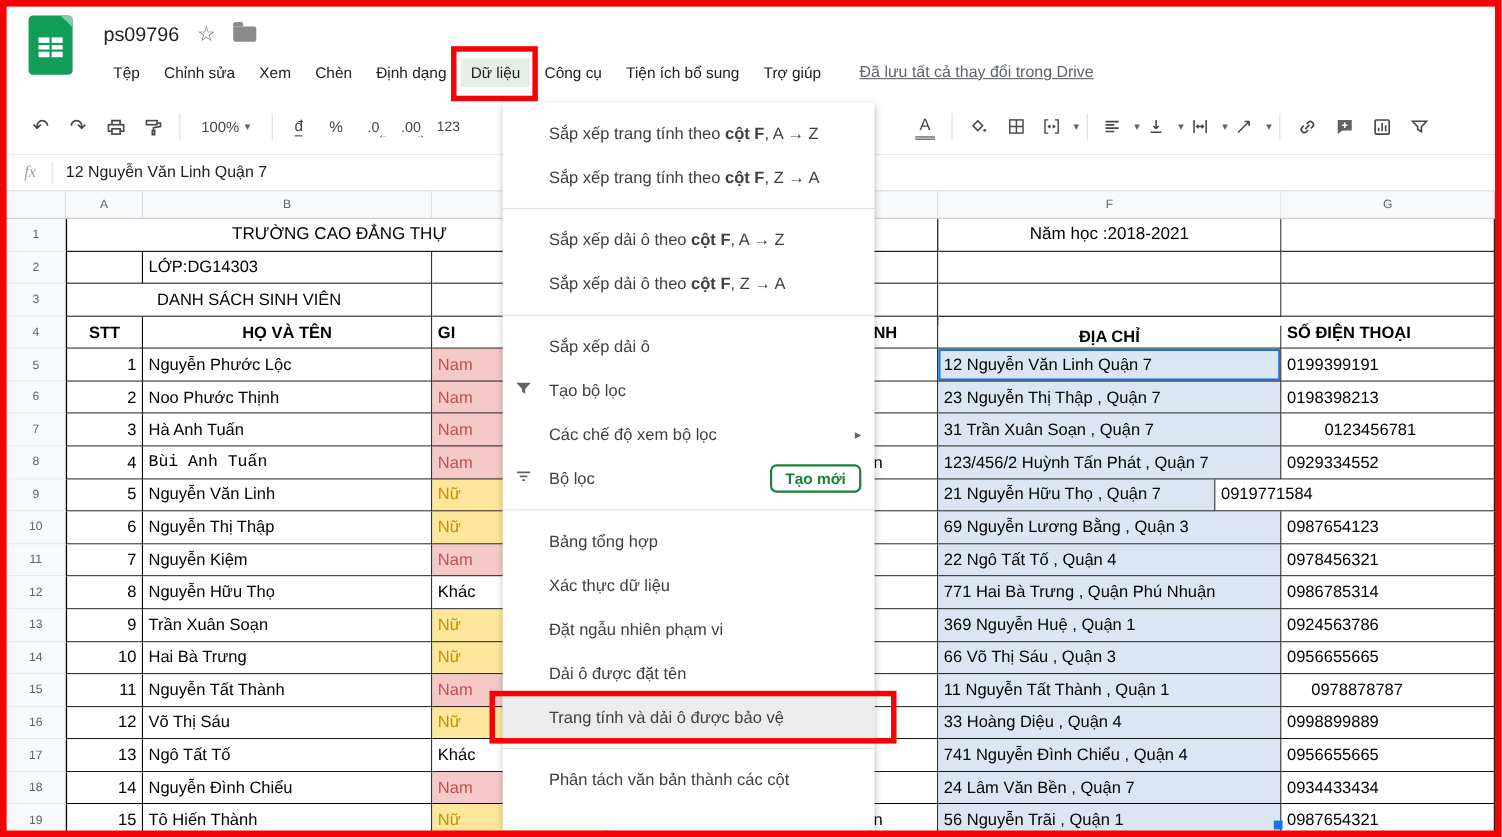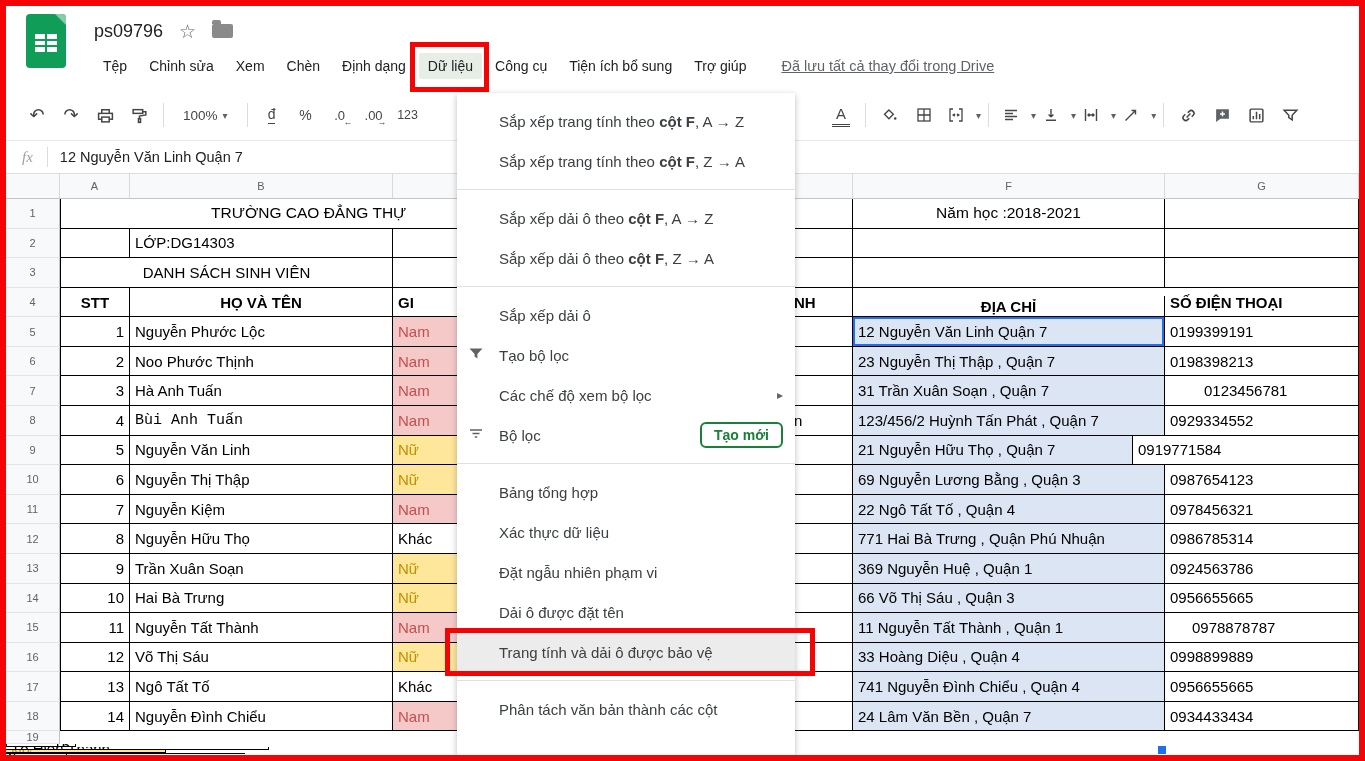--- a/index.html
+++ b/index.html
@@ -336,7 +336,7 @@
       <div class="cell g-nu" style="width: 160px;">Nữ</div>
       <div class="cell" style="width: 239px;"></div>
       <div class="cell" style="width: 61px; padding: 0px 2px;"></div>
-      <div class="cell addr" style="width: 280px;">21 Nguyễn Hữu Thọ , Quận 7</div>
+      <div class="cell addr" style="width: 252px;">21 Nguyễn Hữu Thọ , Quận 7</div>
       <div class="cell" style="flex: 1 1 0%;">0919771584</div>
     </div>
     <div class="grow" style="height: 29.58px;">

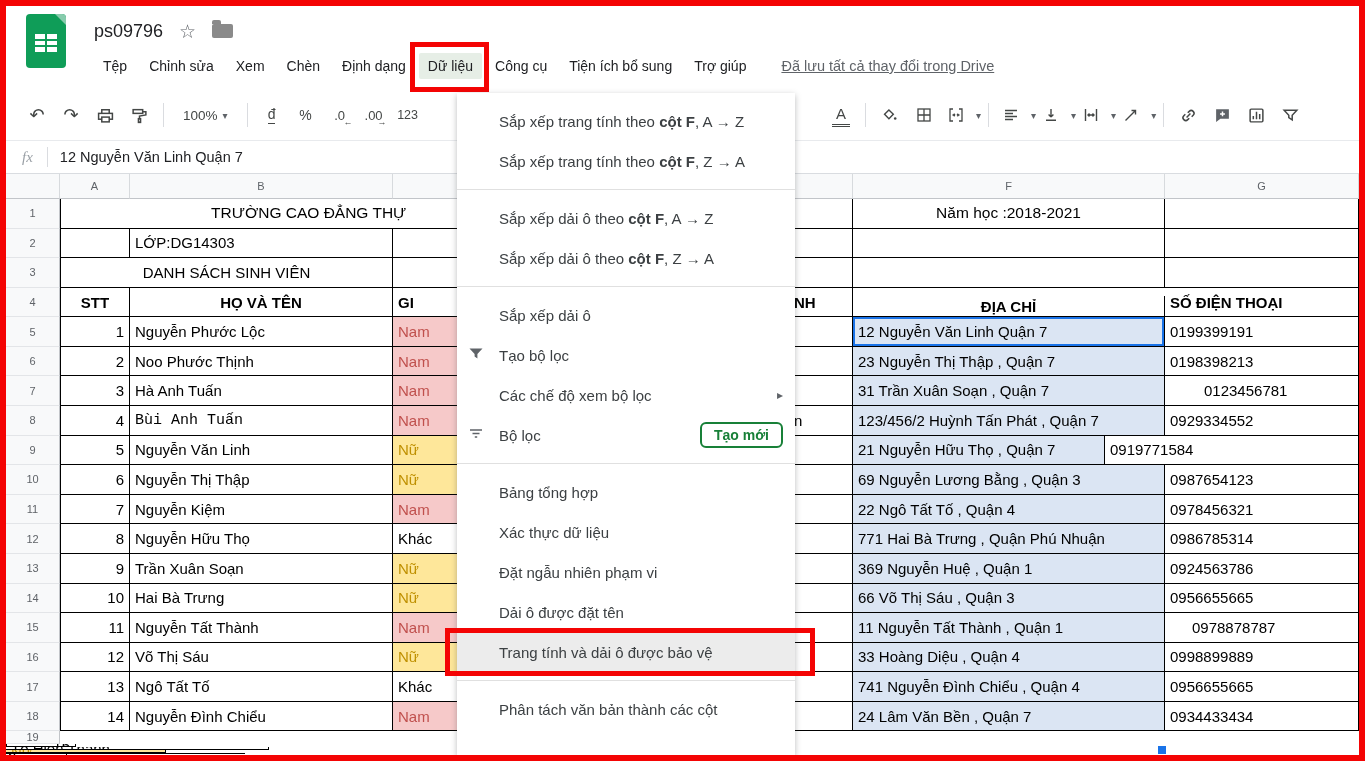--- a/index.html
+++ b/index.html
@@ -429,7 +429,7 @@
       <div class="cell addr" style="width: 312px;">24 Lâm Văn Bền , Quận 7</div>
       <div class="cell" style="flex: 1 1 0%;">0934433434</div>
     </div>
-    <div class="grow" style="height: 29.58px; flex-direction: column;">
+    <div class="grow" style="height: 29.58px;">
       <div class="rn" style="width: 54px;">19</div>
       <div class="cell bl tr" style="width: 70px;">15</div>
       <div class="cell" style="width: 263px;">Tô Hiến Thành</div>

